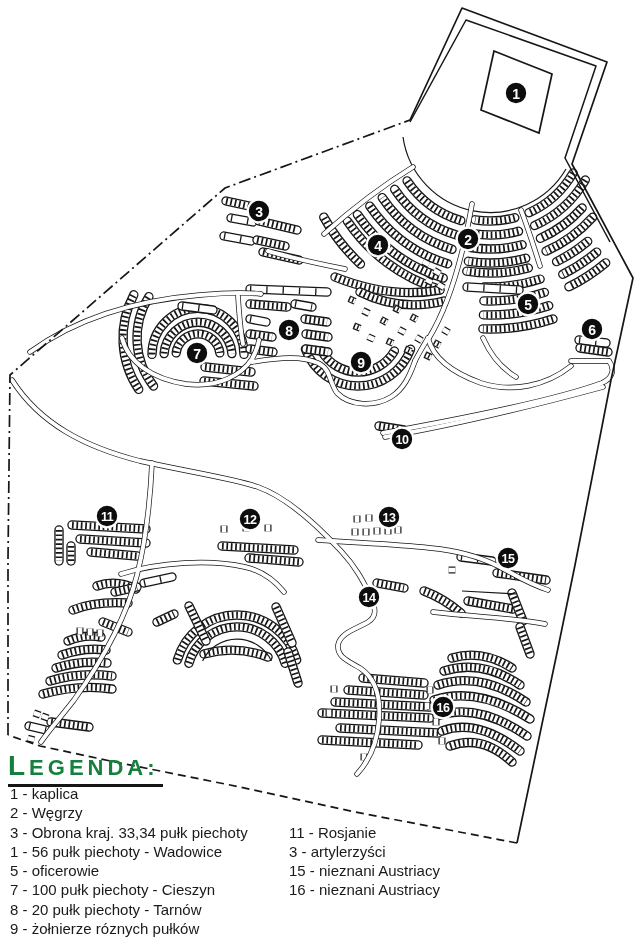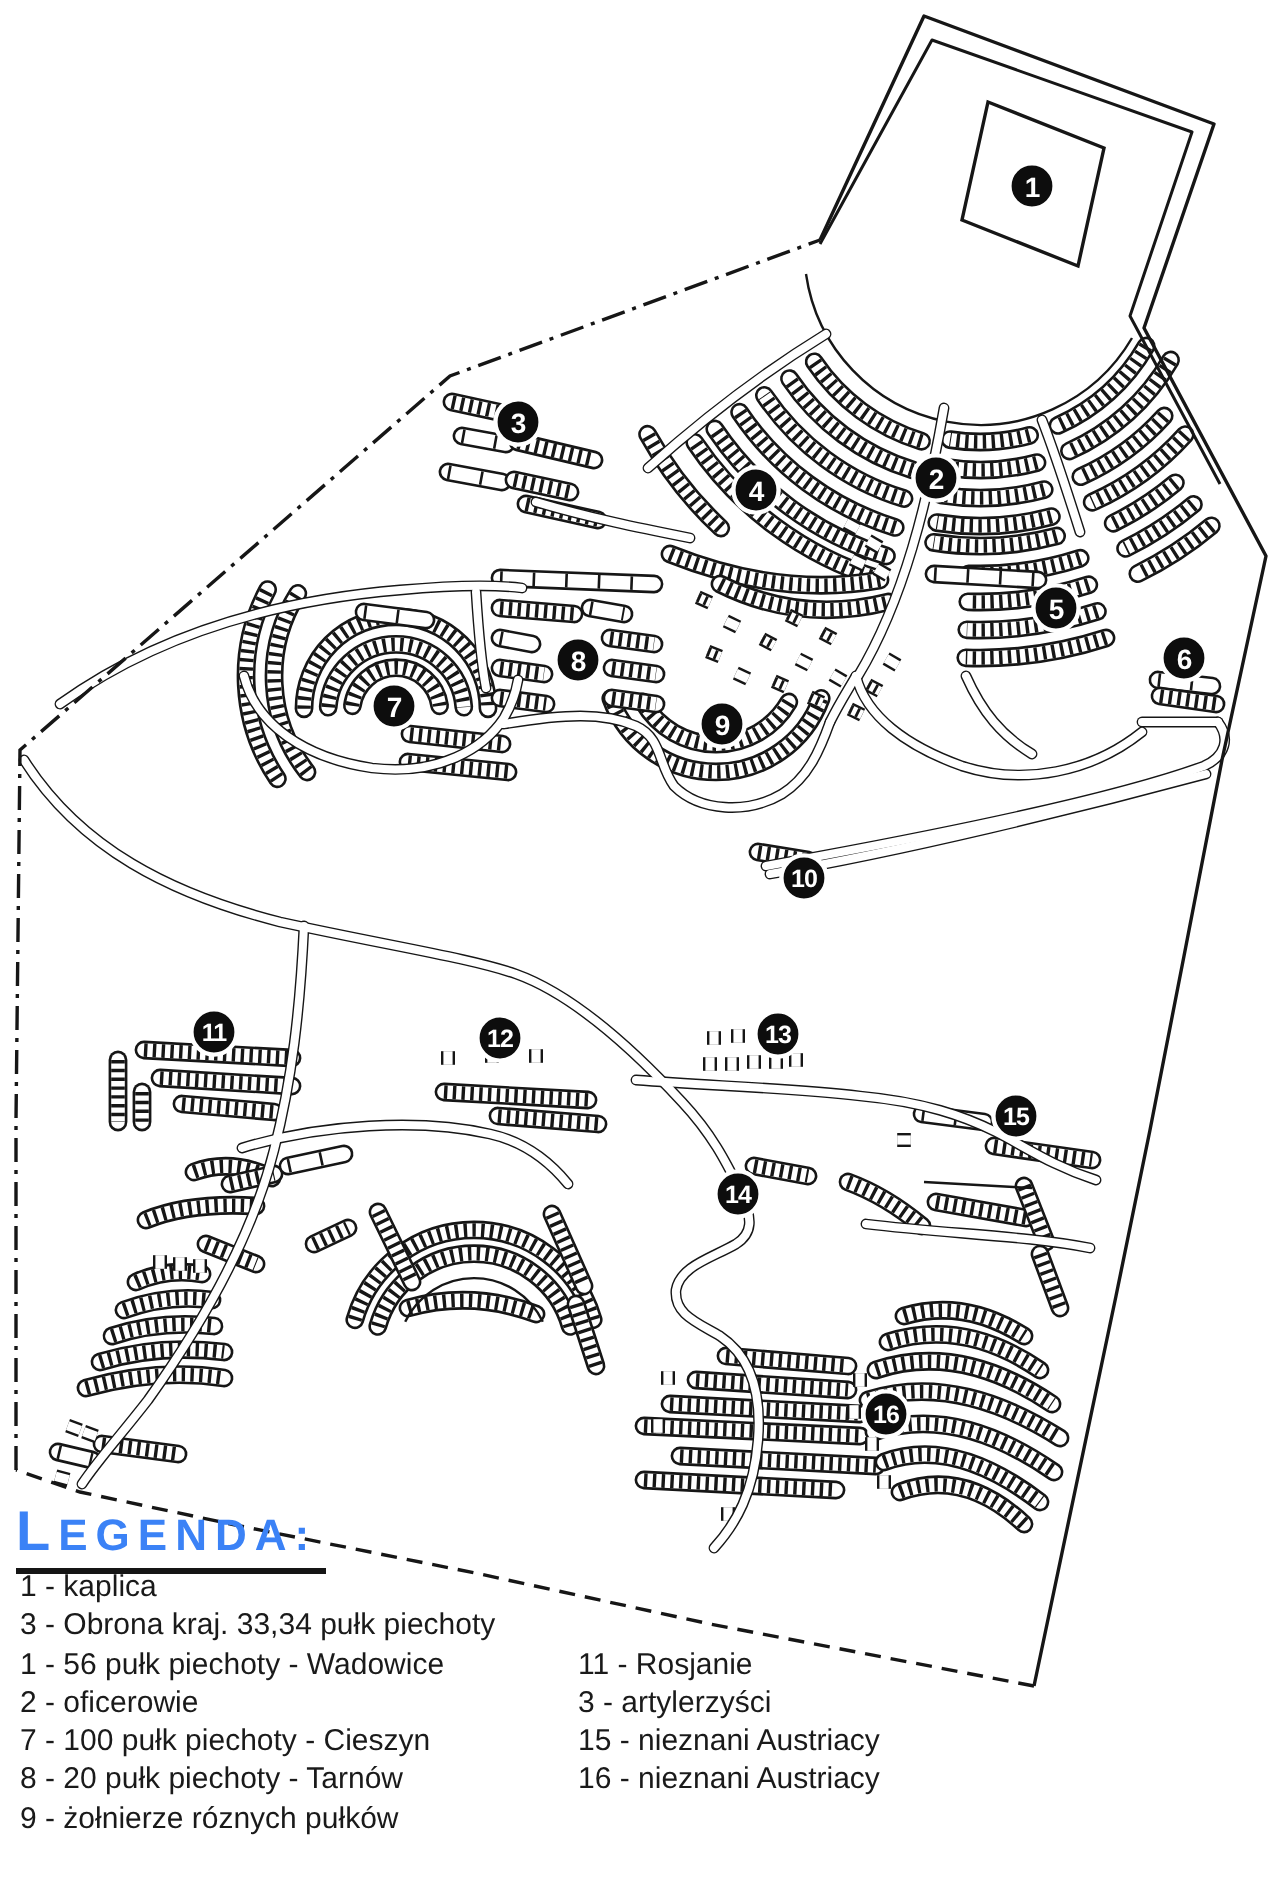--- a/index.html
+++ b/index.html
@@ -16,7 +16,7 @@
     display:inline-block;
     font-weight:bold;font-size:22px;letter-spacing:4px;
     border-bottom:3.5px solid #151515;padding:0 4px 2px 0;
-    color:#3b82f6;
+    color:#15803d;
   }
   .legend-title::first-letter{font-size:28px;}
   .legend-col{position:absolute;font-size:15px;line-height:19.3px;color:#1a1a1a;white-space:nowrap;}

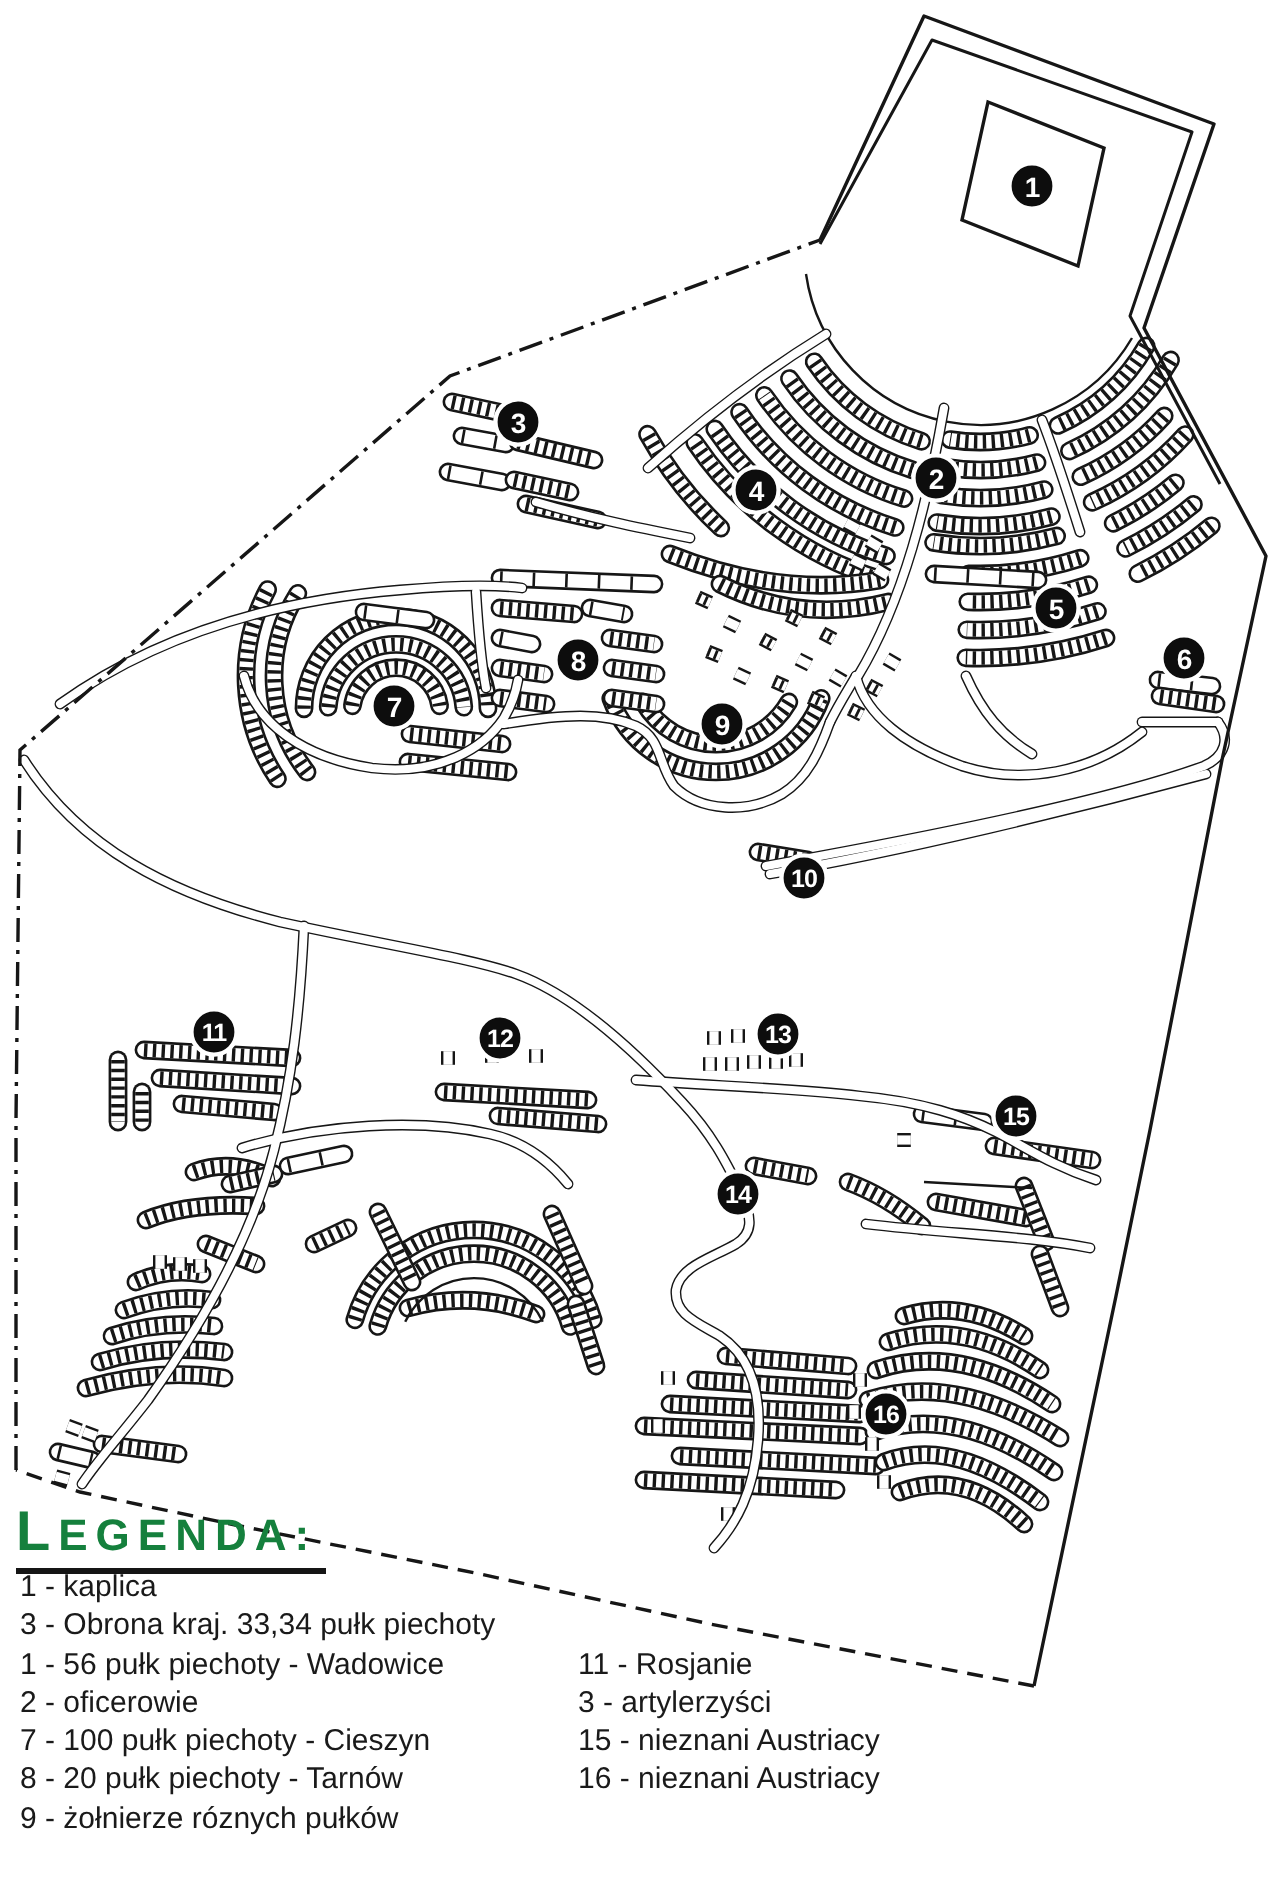--- a/index.html
+++ b/index.html
@@ -549,6 +549,7 @@
     <div class="legend-title">LEGENDA:</div>
     <div class="legend-col c1">
         <div>1 - kaplica</div>
+        <div>2 - Węgrzy</div>
         <div>3 - Obrona kraj. 33,34 pułk piechoty</div>
         <div>1 - 56 pułk piechoty - Wadowice</div>
         <div>2 - oficerowie</div>

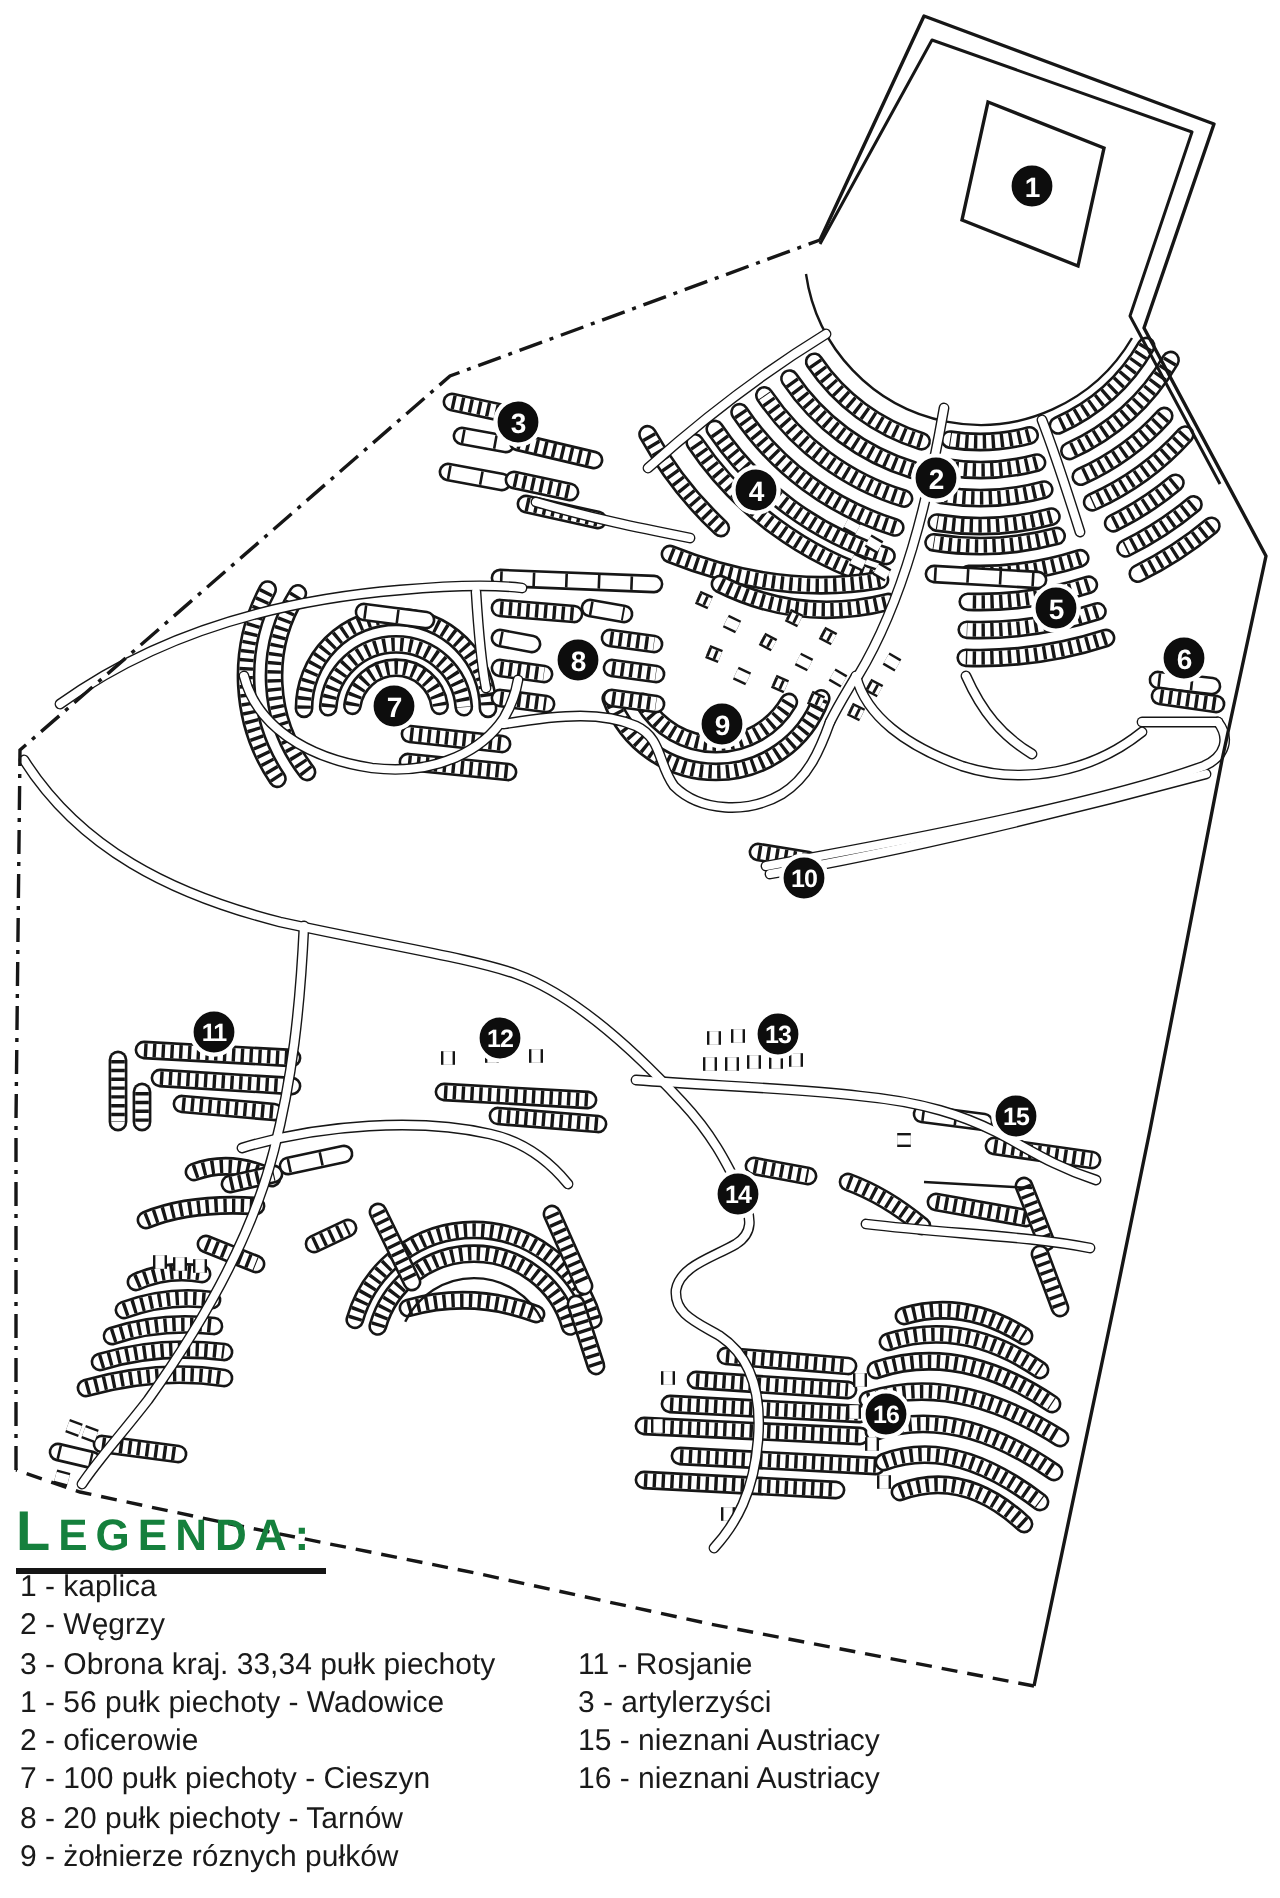--- a/index.html
+++ b/index.html
@@ -552,7 +552,7 @@
         <div>2 - Węgrzy</div>
         <div>3 - Obrona kraj. 33,34 pułk piechoty</div>
         <div>1 - 56 pułk piechoty - Wadowice</div>
-        <div>2 - oficerowie</div>
+        <div>5 - oficerowie</div>
         <div>7 - 100 pułk piechoty - Cieszyn</div>
         <div>8 - 20 pułk piechoty - Tarnów</div>
         <div>9 - żołnierze róznych pułków</div>

